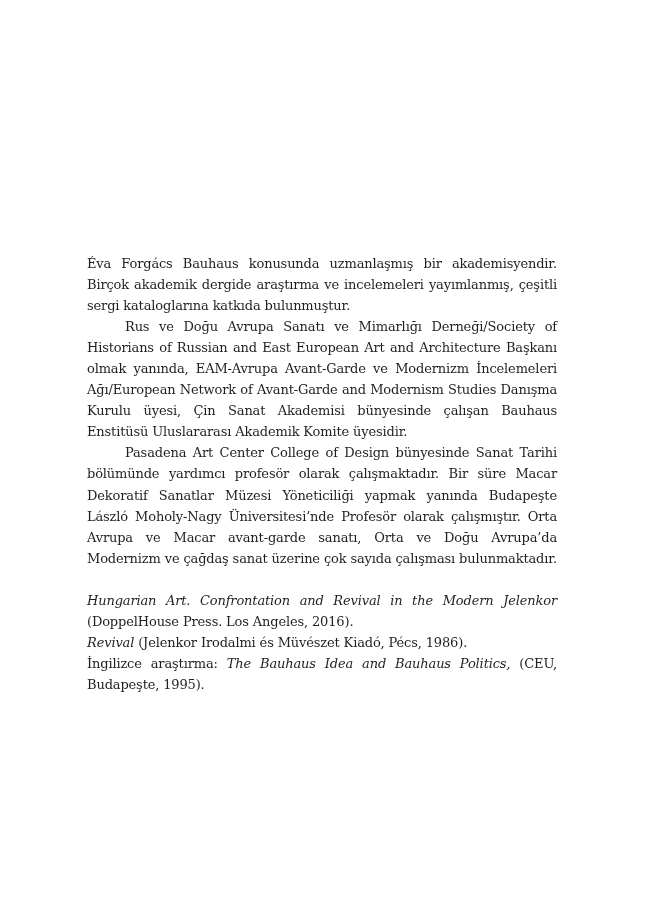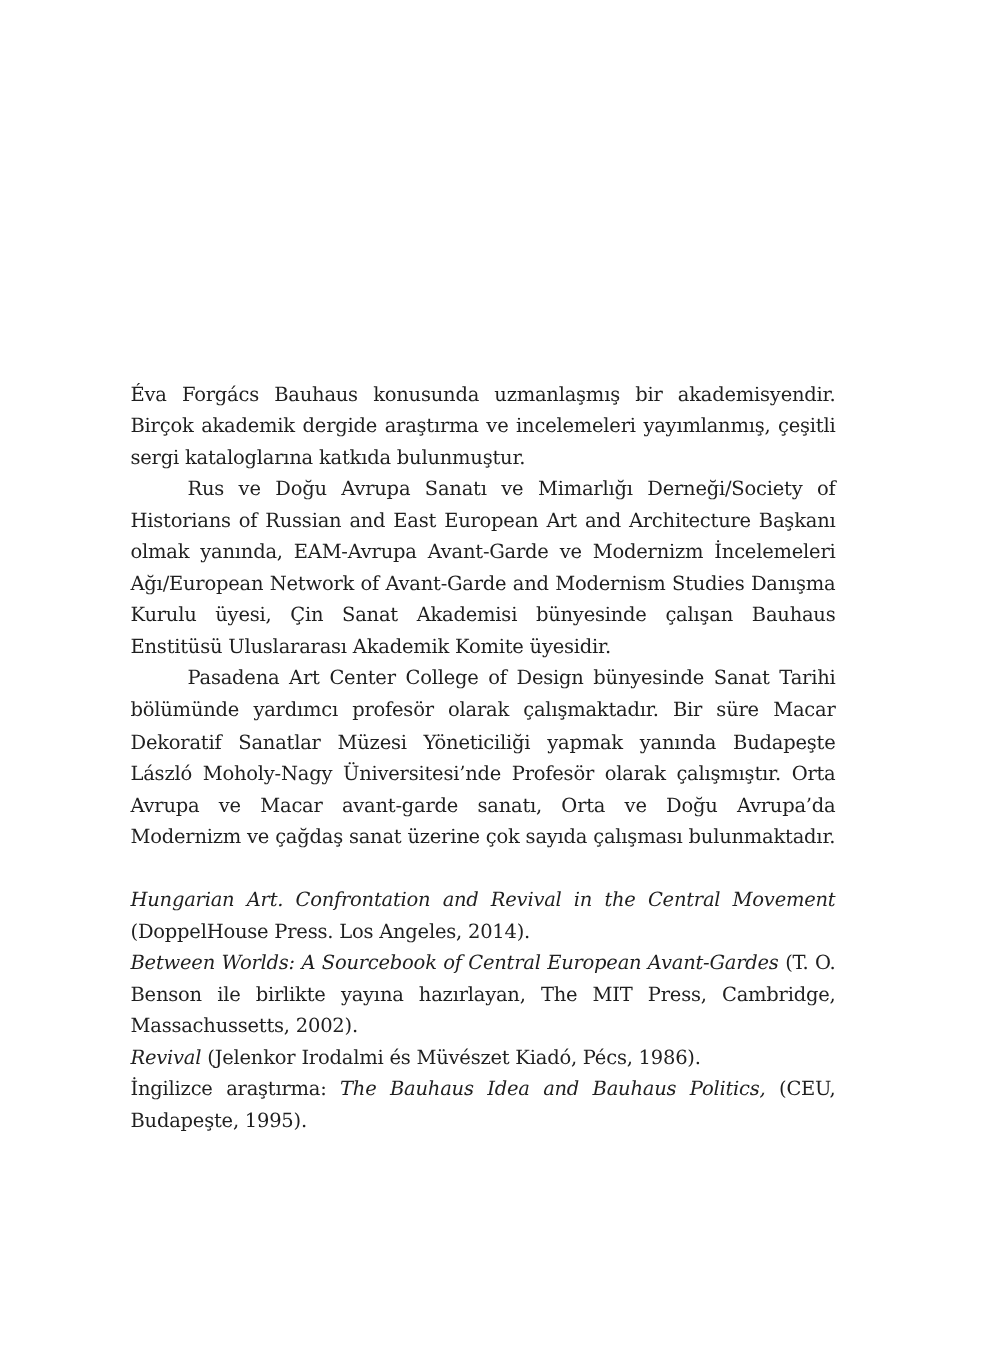--- a/index.html
+++ b/index.html
@@ -60,7 +60,7 @@
 
   <div>
     <p class="book">
-      <span></span><i>Hungarian Art. Confrontation and Revival in the Central Movement</i><span> (DoppelHouse Press. Los Angeles, 2014).</span>
+      <span></span><i>Hungarian Art. Confrontation and Revival in the Modern Jelenkor</i><span> (DoppelHouse Press. Los Angeles, 2014).</span>
     </p>
     <p class="book">
       <span></span><i>Between Worlds: A Sourcebook of Central European Avant-Gardes</i><span> (T. O. Benson ile birlikte yayına hazırlayan, The MIT Press, Cambridge, Massachussetts, 2002).</span>

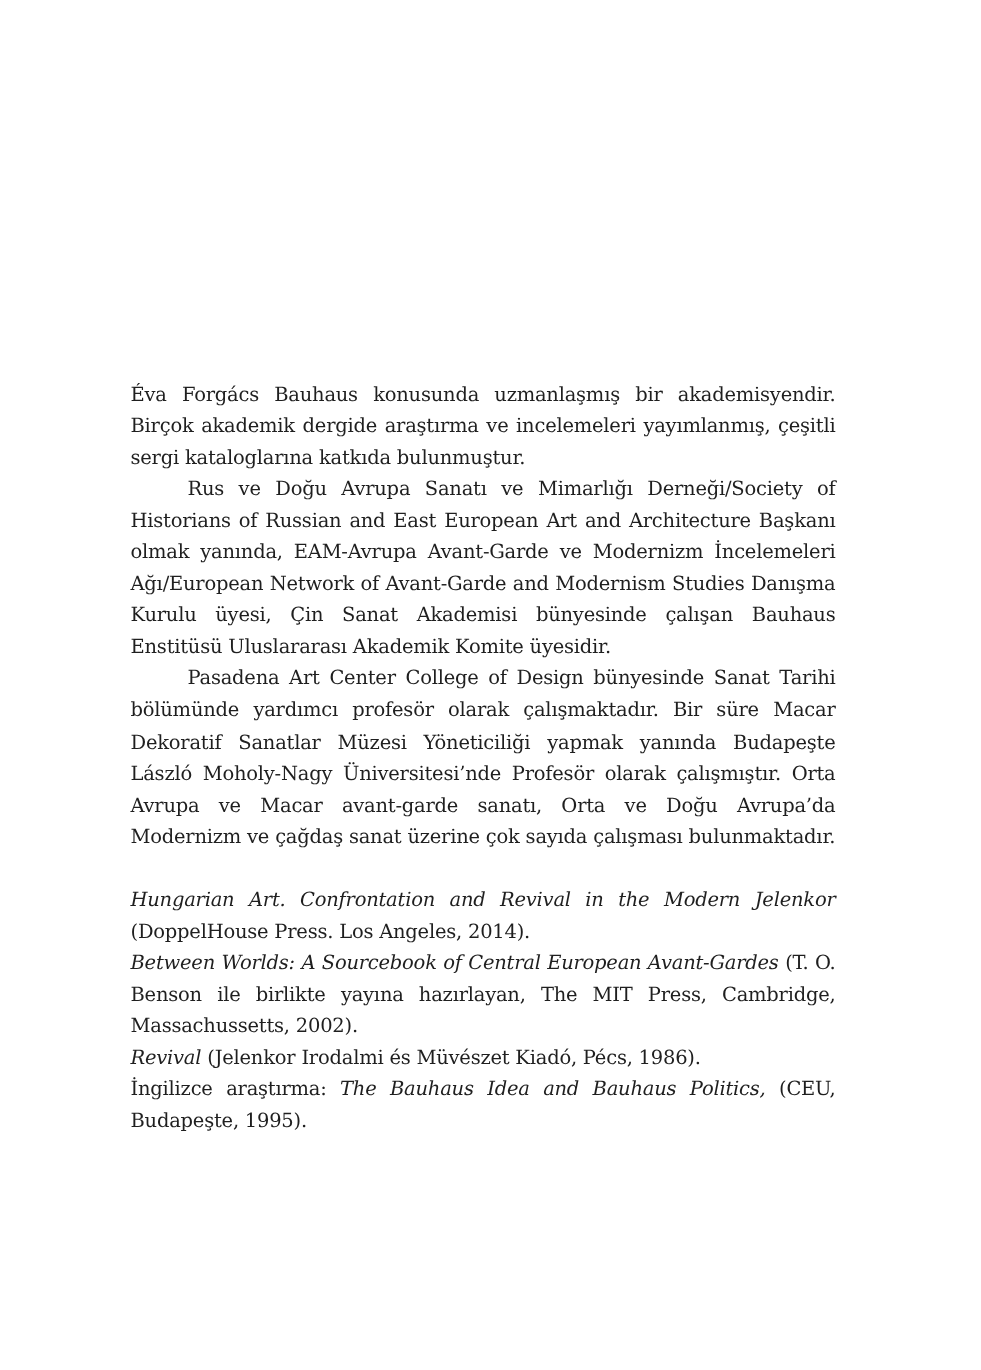--- a/index.html
+++ b/index.html
@@ -60,7 +60,7 @@
 
   <div>
     <p class="book">
-      <span></span><i>Hungarian Art. Confrontation and Revival in the Modern Jelenkor</i><span> (DoppelHouse Press. Los Angeles, 2014).</span>
+      <span></span><i>Hungarian Art. Confrontation and Revival in the Modern Jelenkor</i><span> (DoppelHouse Press. Los Angeles, 2016).</span>
     </p>
     <p class="book">
       <span></span><i>Between Worlds: A Sourcebook of Central European Avant-Gardes</i><span> (T. O. Benson ile birlikte yayına hazırlayan, The MIT Press, Cambridge, Massachussetts, 2002).</span>

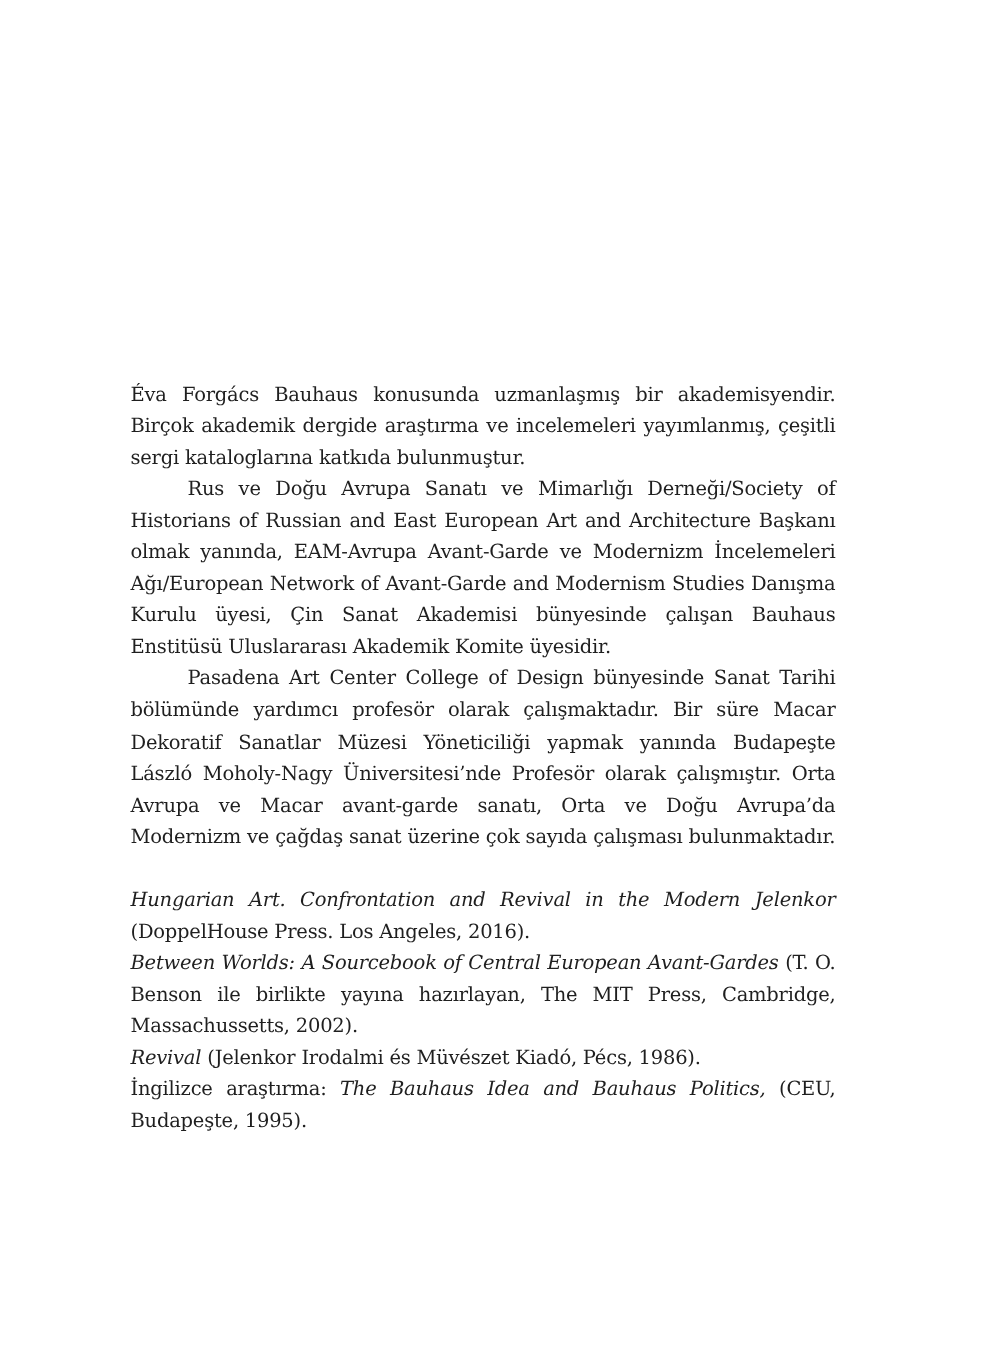--- a/index.html
+++ b/index.html
@@ -63,9 +63,6 @@
       <span></span><i>Hungarian Art. Confrontation and Revival in the Modern Jelenkor</i><span> (DoppelHouse Press. Los Angeles, 2016).</span>
     </p>
     <p class="book">
-      <span></span><i>Between Worlds: A Sourcebook of Central European Avant-Gardes</i><span> (T. O. Benson ile birlikte yayına hazırlayan, The MIT Press, Cambridge, Massachussetts, 2002).</span>
-    </p>
-    <p class="book">
       <span></span><i>Revival</i><span> (Jelenkor Irodalmi és Müvészet Kiadó, Pécs, 1986).</span>
     </p>
     <p class="book">

